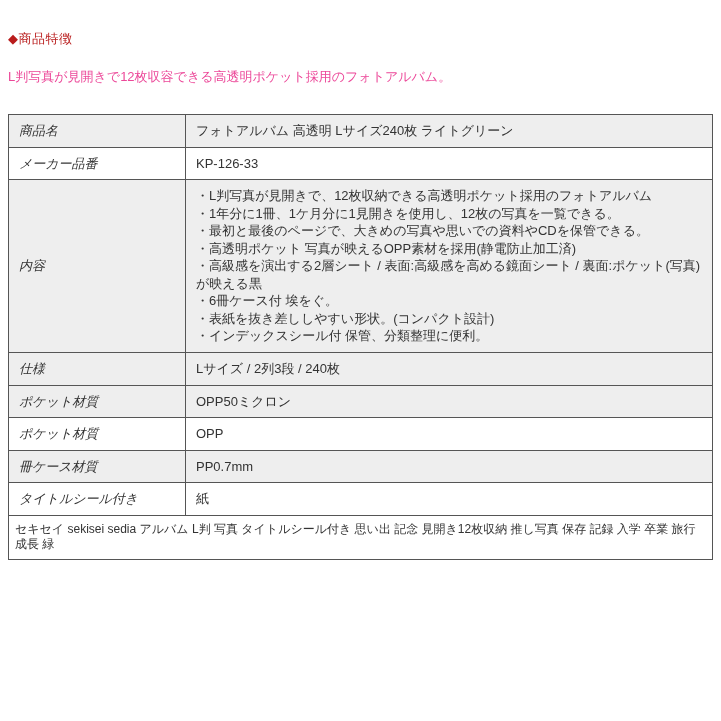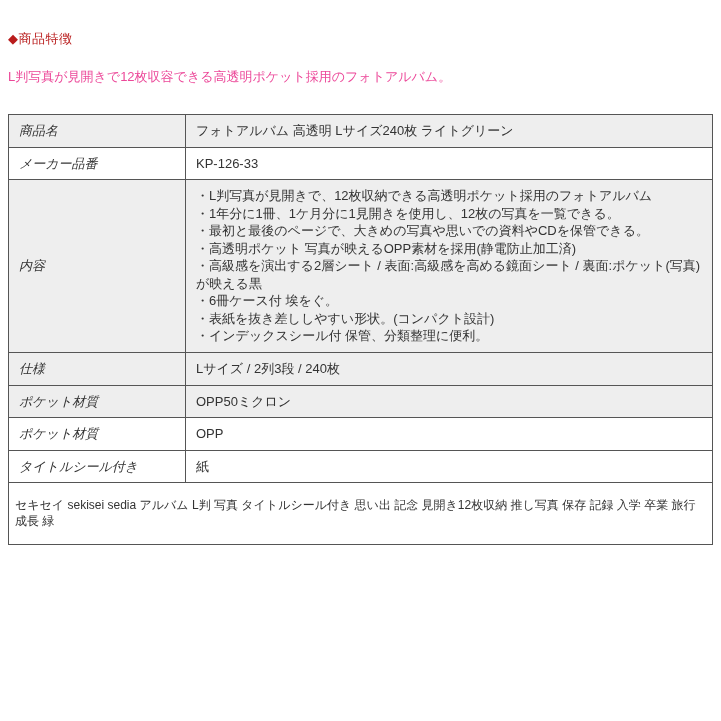--- a/index.html
+++ b/index.html
@@ -104,6 +104,10 @@
         <th>ポケット材質</th>
         <td>OPP</td>
       </tr>
+      <tr class="row-odd">
+        <th>冊ケース材質</th>
+        <td>PP0.7mm</td>
+      </tr>
       <tr class="row-even">
         <th>タイトルシール付き</th>
         <td>紙</td>

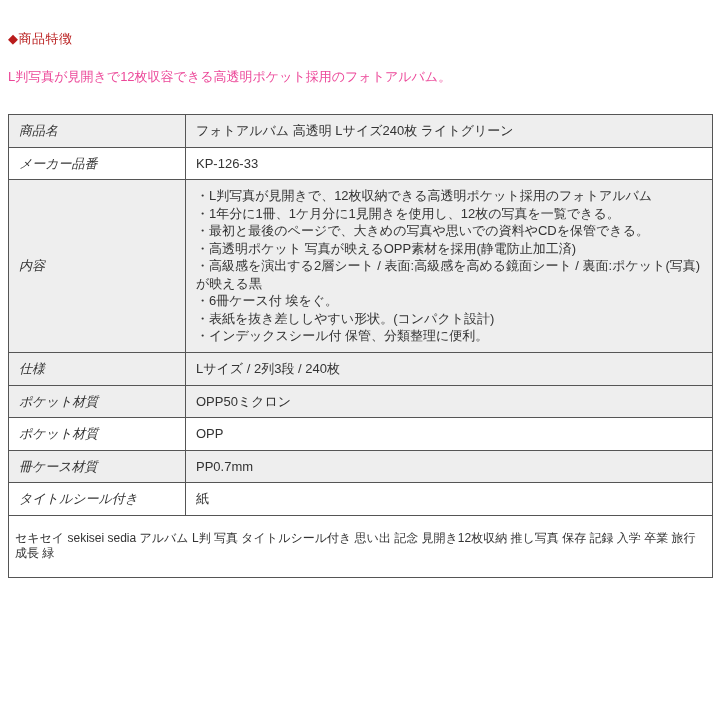--- a/index.html
+++ b/index.html
@@ -57,7 +57,7 @@
   tr.keywords-row td {
     background: #ffffff;
     font-size: 12px;
-    padding: 15px 6px;
+    padding: 6px 6px;
     line-height: 1.3;
   }
 </style>

